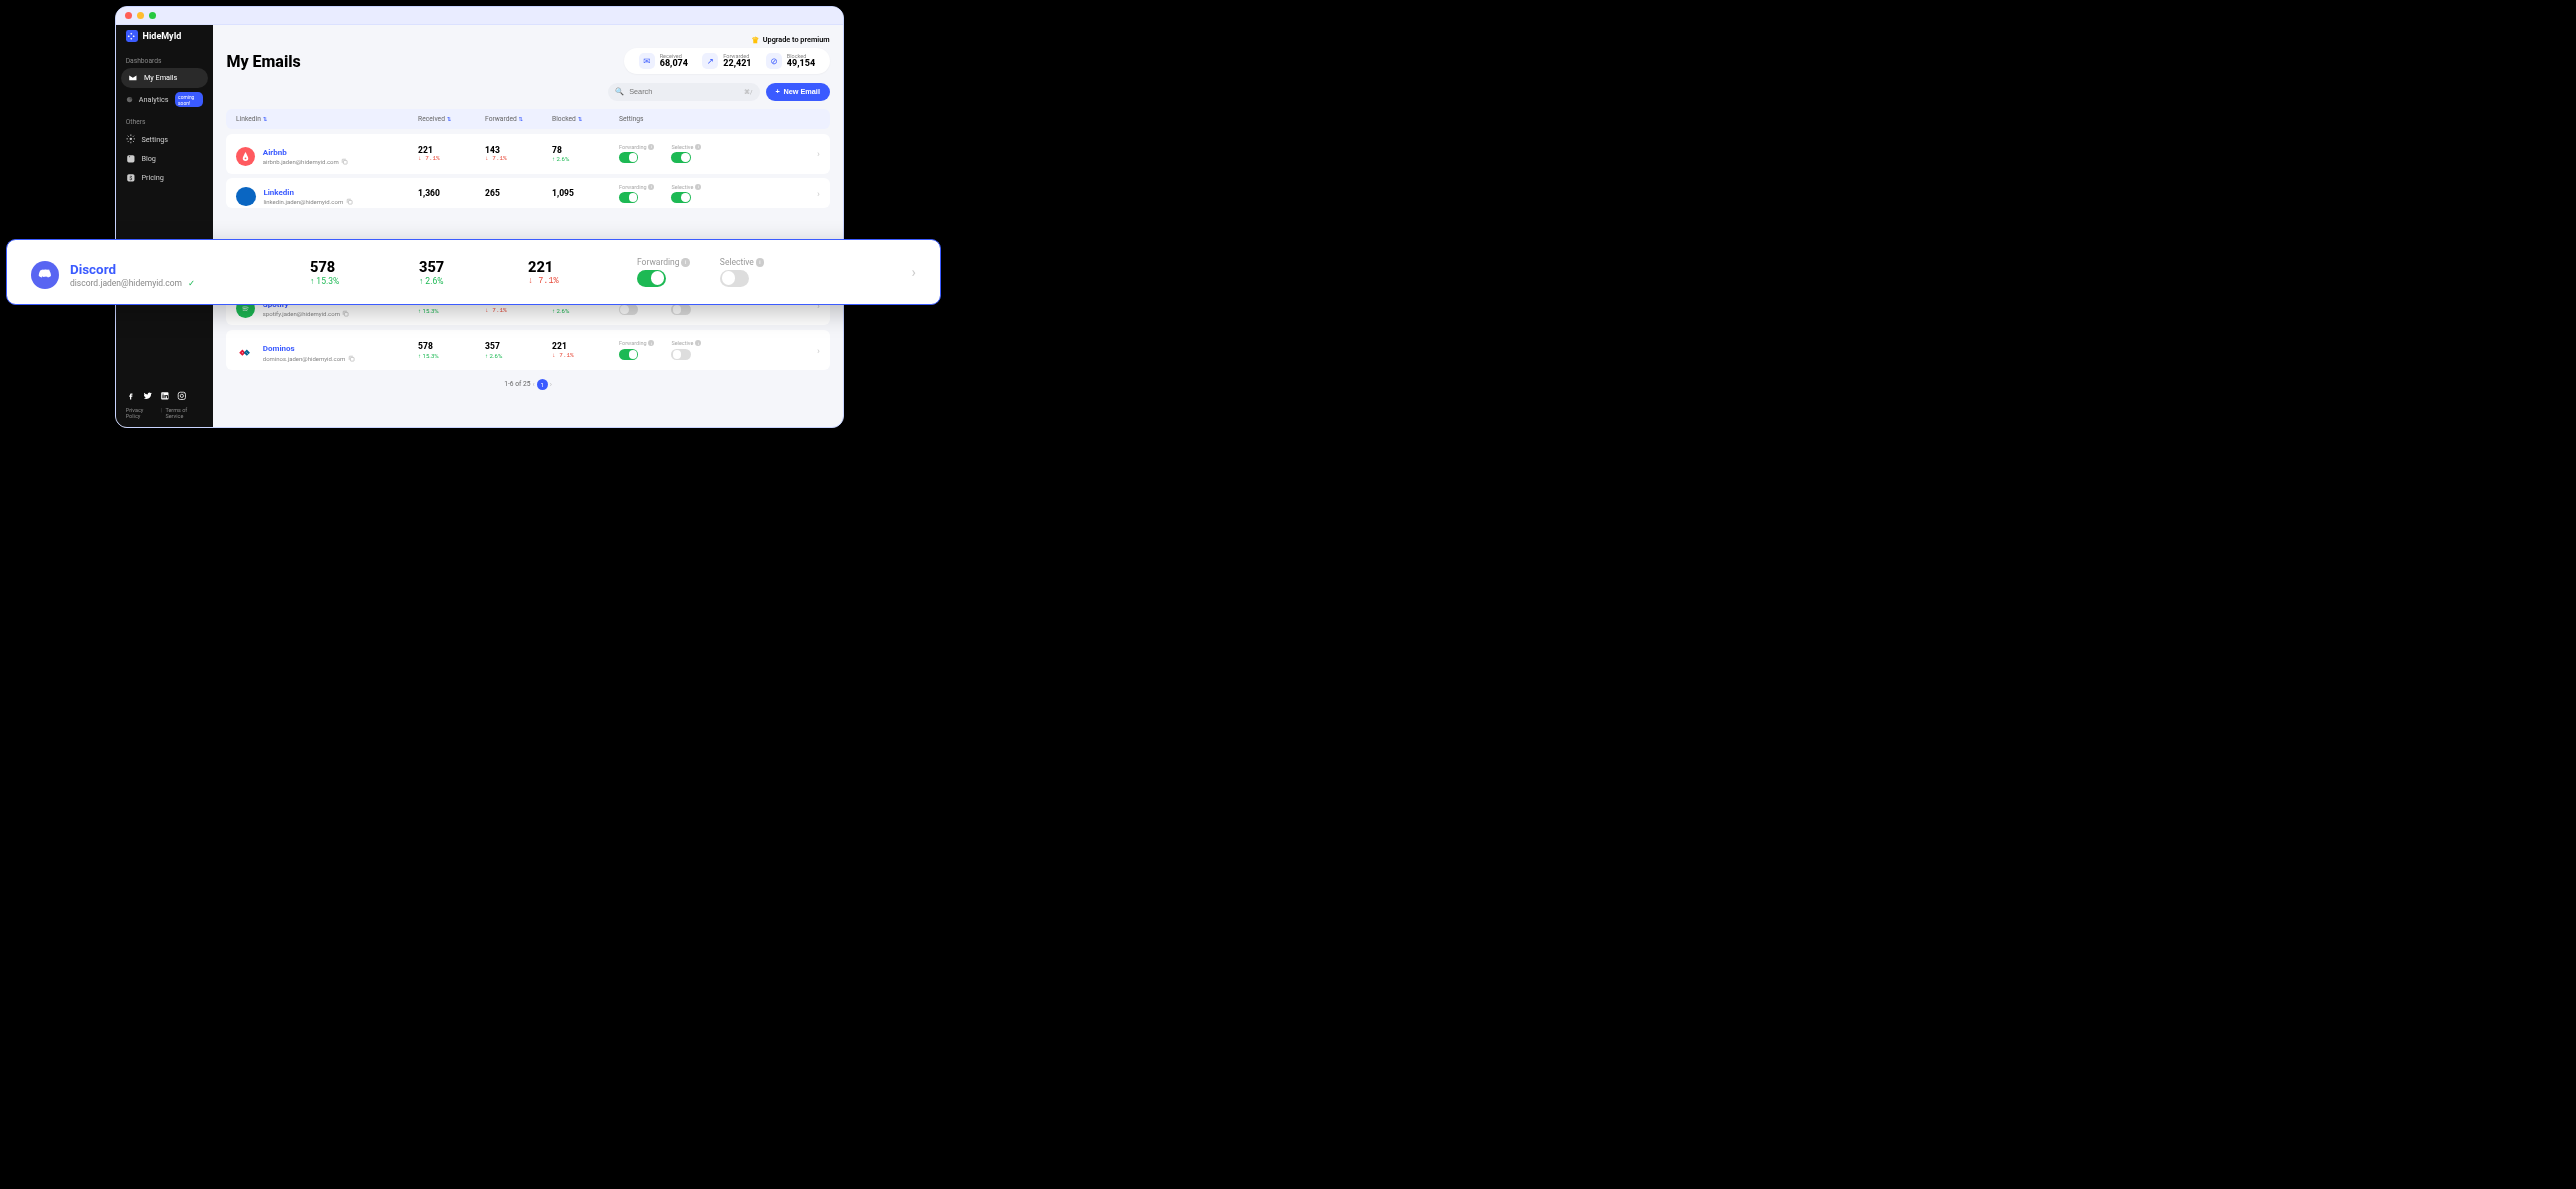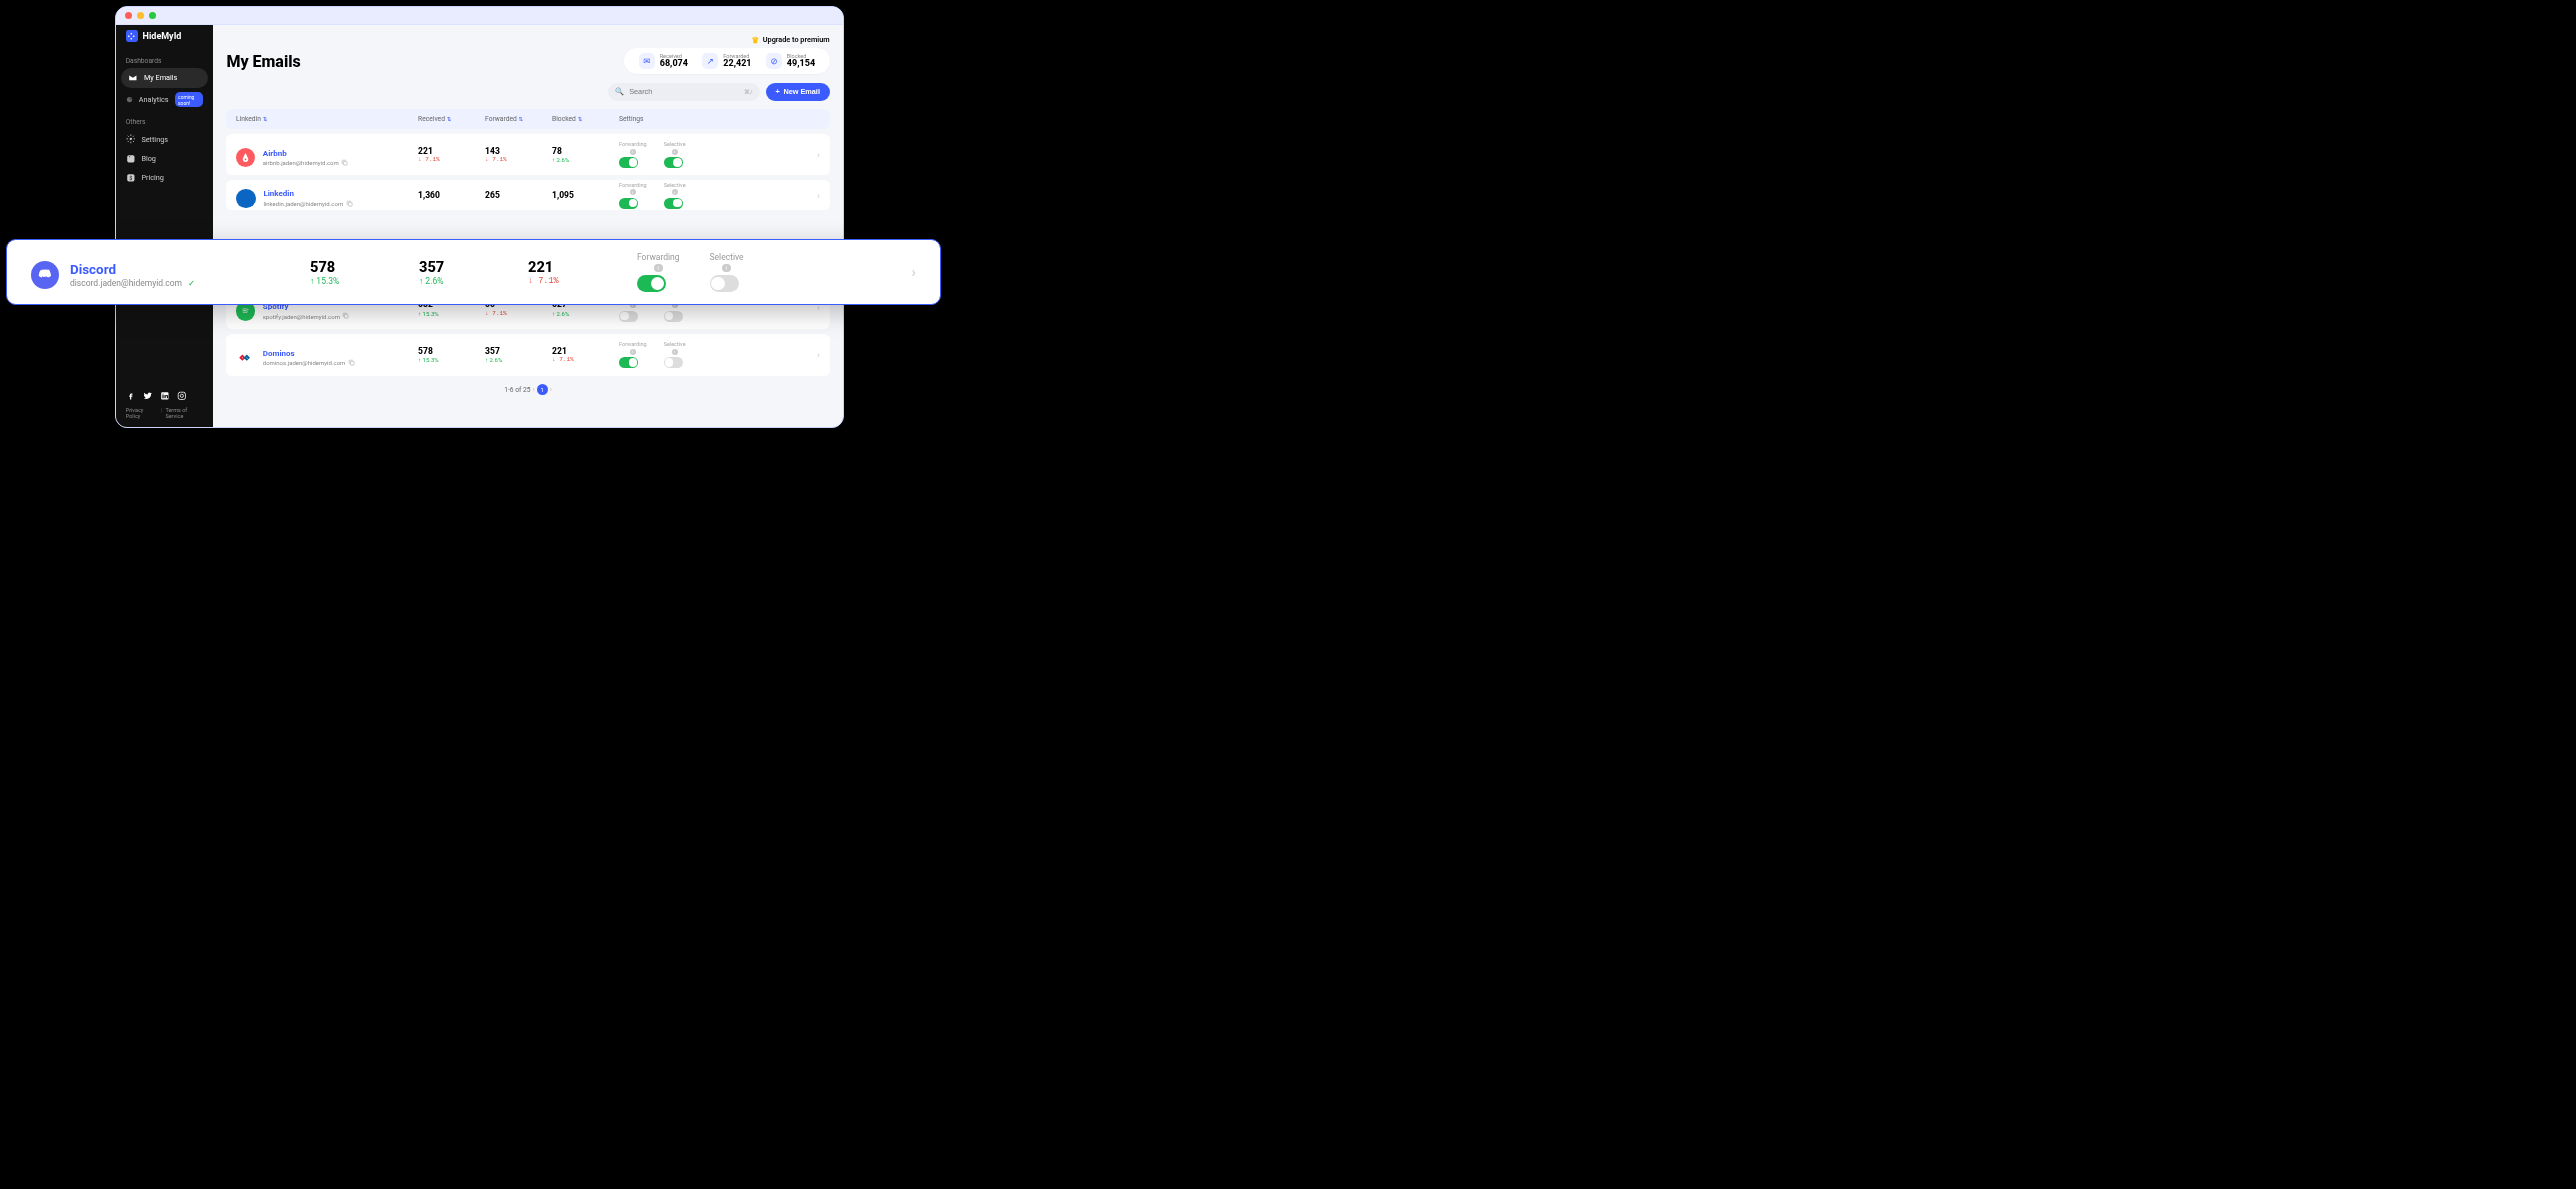--- a/index.html
+++ b/index.html
@@ -75,7 +75,7 @@
 .delta.down { color: #e74c3c; font-family: Liberation Mono, monospace; }
 .settings-col { flex: 1; display: flex; gap: 17px; align-items: center; }
 .toggle-group { display: flex; flex-direction: column; gap: 2.4px; }
-.toggle-label { font-size: 5.5px; color: #aaa; display: flex; align-items: center; gap: 1.8px; flex-direction: column; }
+.toggle-label { font-size: 5.5px; color: #aaa; display: flex; align-items: center; gap: 1.8px; }
 .info-icon { width: 6px; height: 6px; border-radius: 50%; background: #ccc; color: #fff; font-size: 4.3px; display: inline-flex; align-items: center; justify-content: center; }
 .toggle { width: 19.4px; height: 11px; border-radius: 6px; background: #ddd; position: relative; cursor: pointer; }
 .toggle.on { background: #1db954; }

